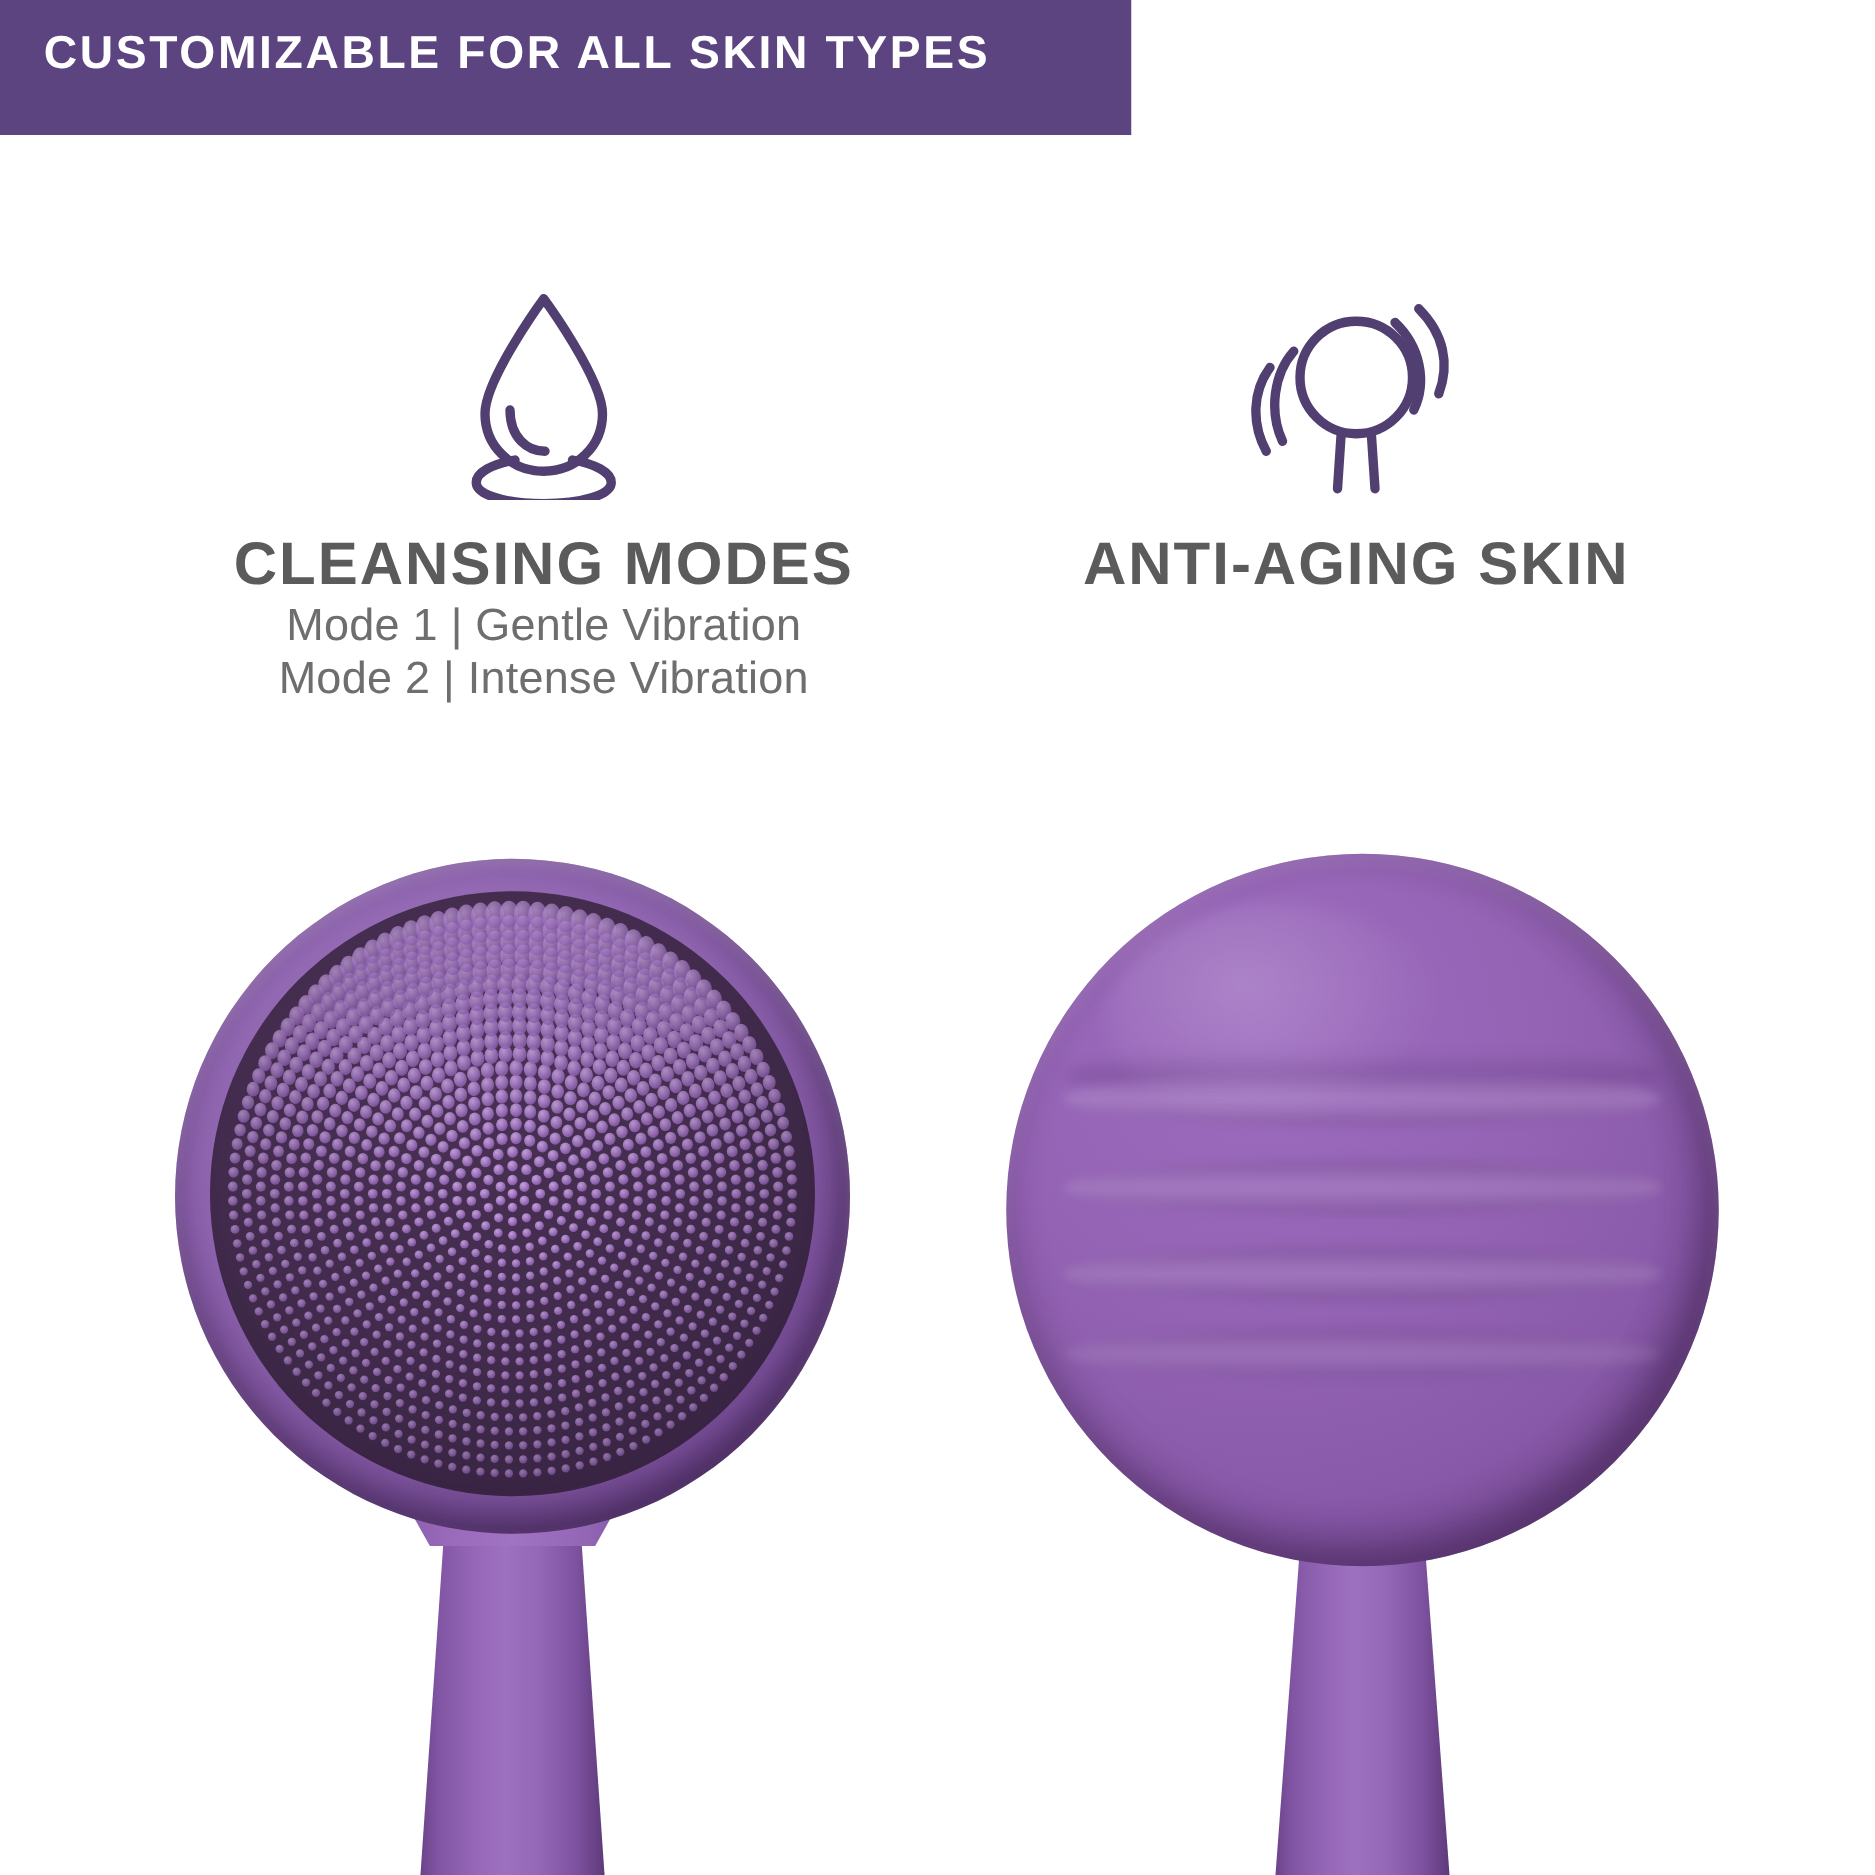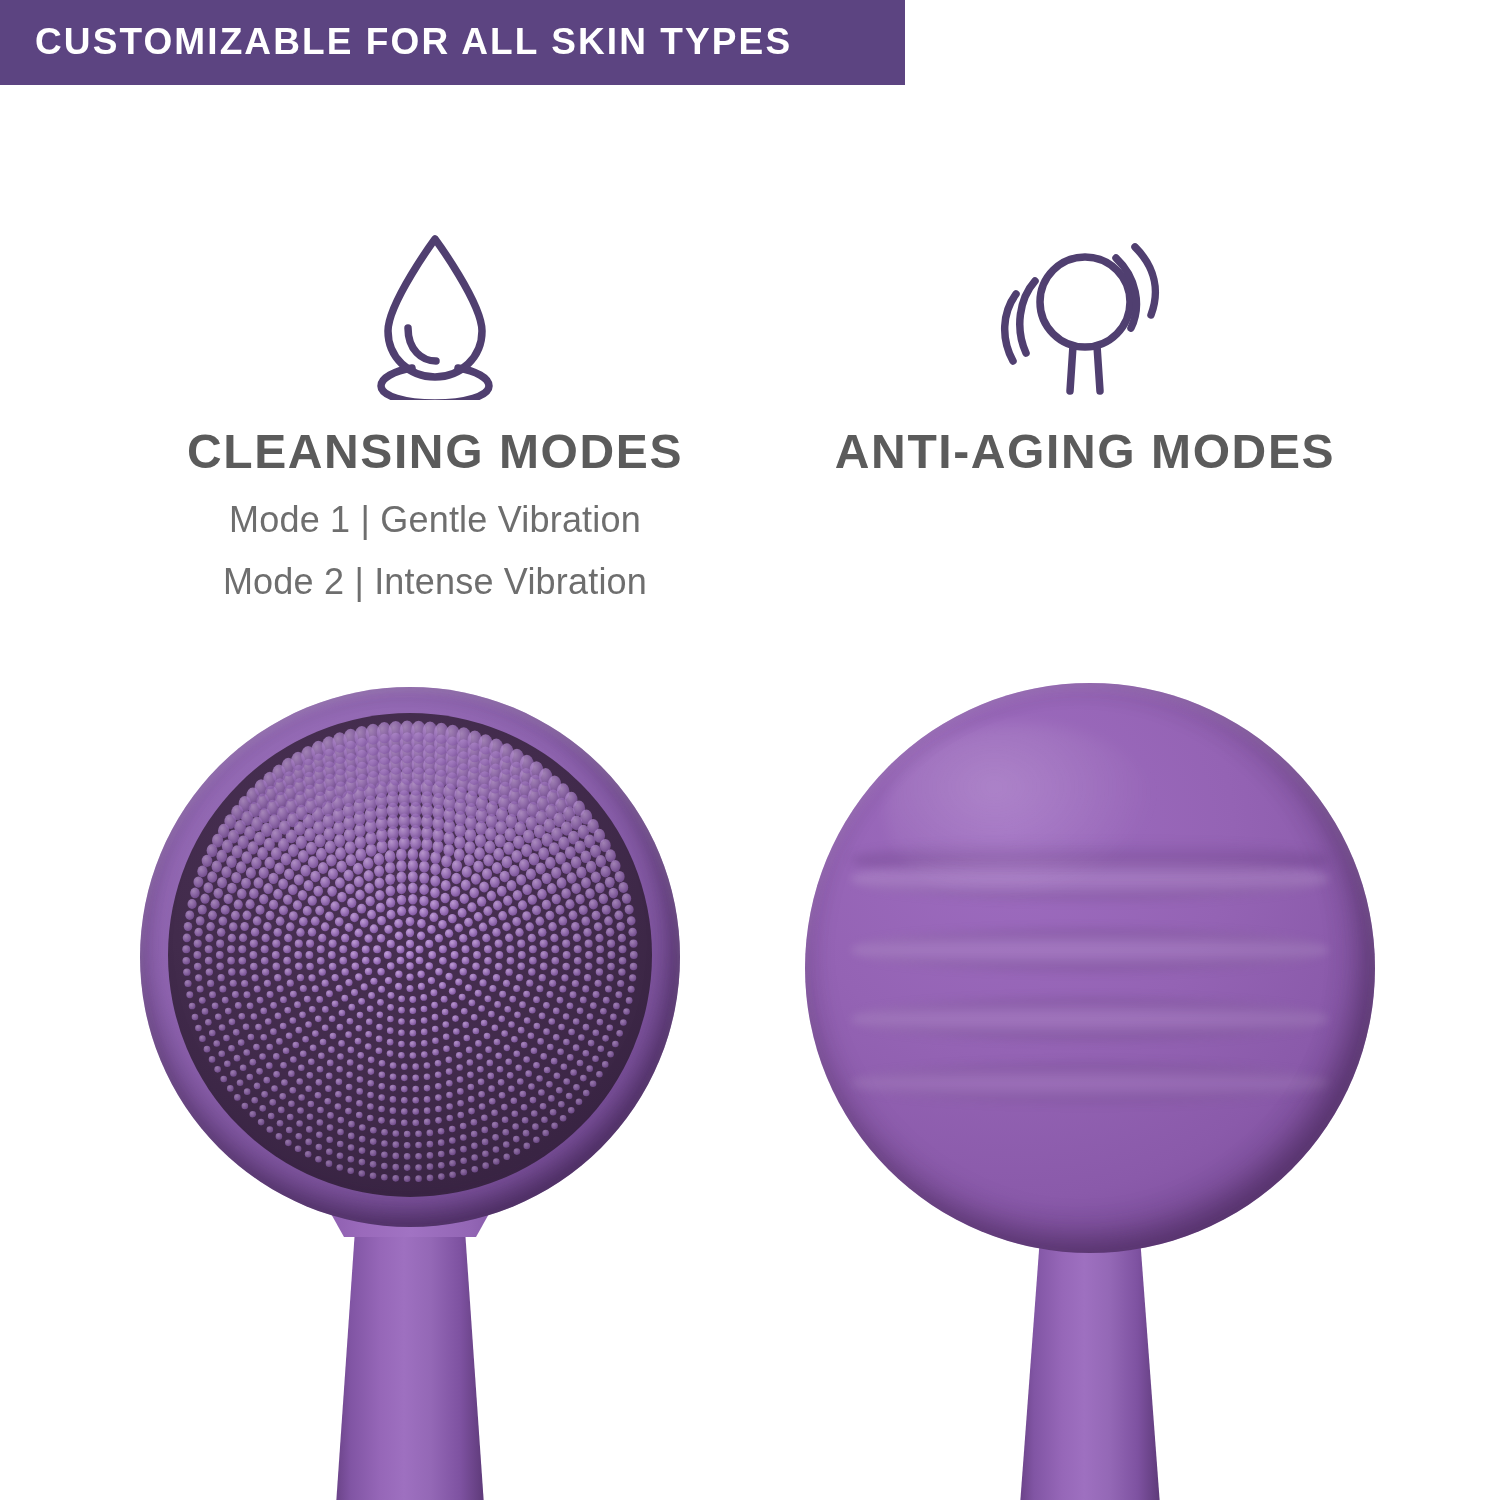--- a/index.html
+++ b/index.html
@@ -25,7 +25,7 @@
     left: 0;
     top: 0;
     width: 905px;
-    height: 85px;
+    height: 108px;
     background: #5C4481;
     box-sizing: border-box;
   }

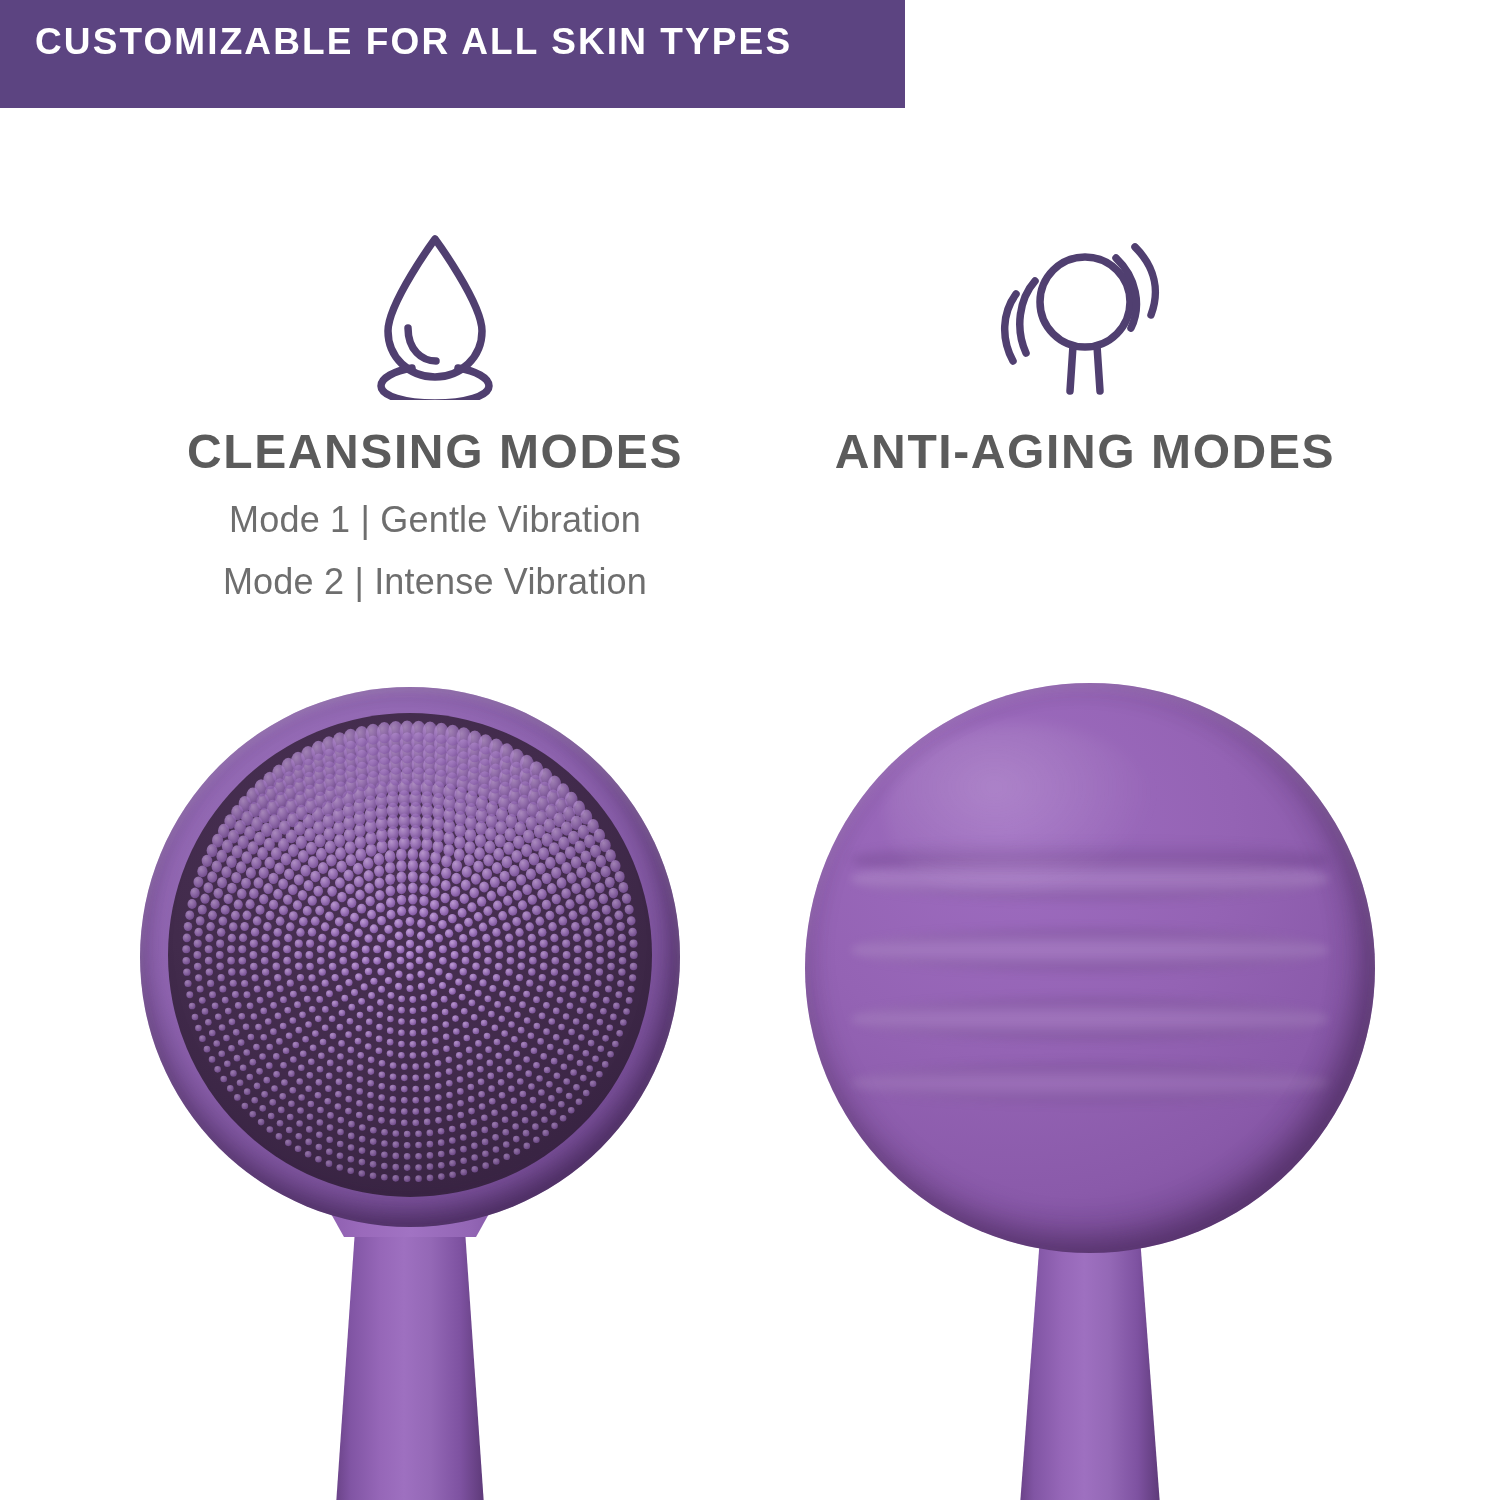--- a/index.html
+++ b/index.html
@@ -276,7 +276,7 @@
       </svg>
     </div>
 
-    <div class="feature-title">ANTI-AGING MODES</div>
+    <div class="feature-title">ANTI-AGING SKIN</div>
 
 
   </div>

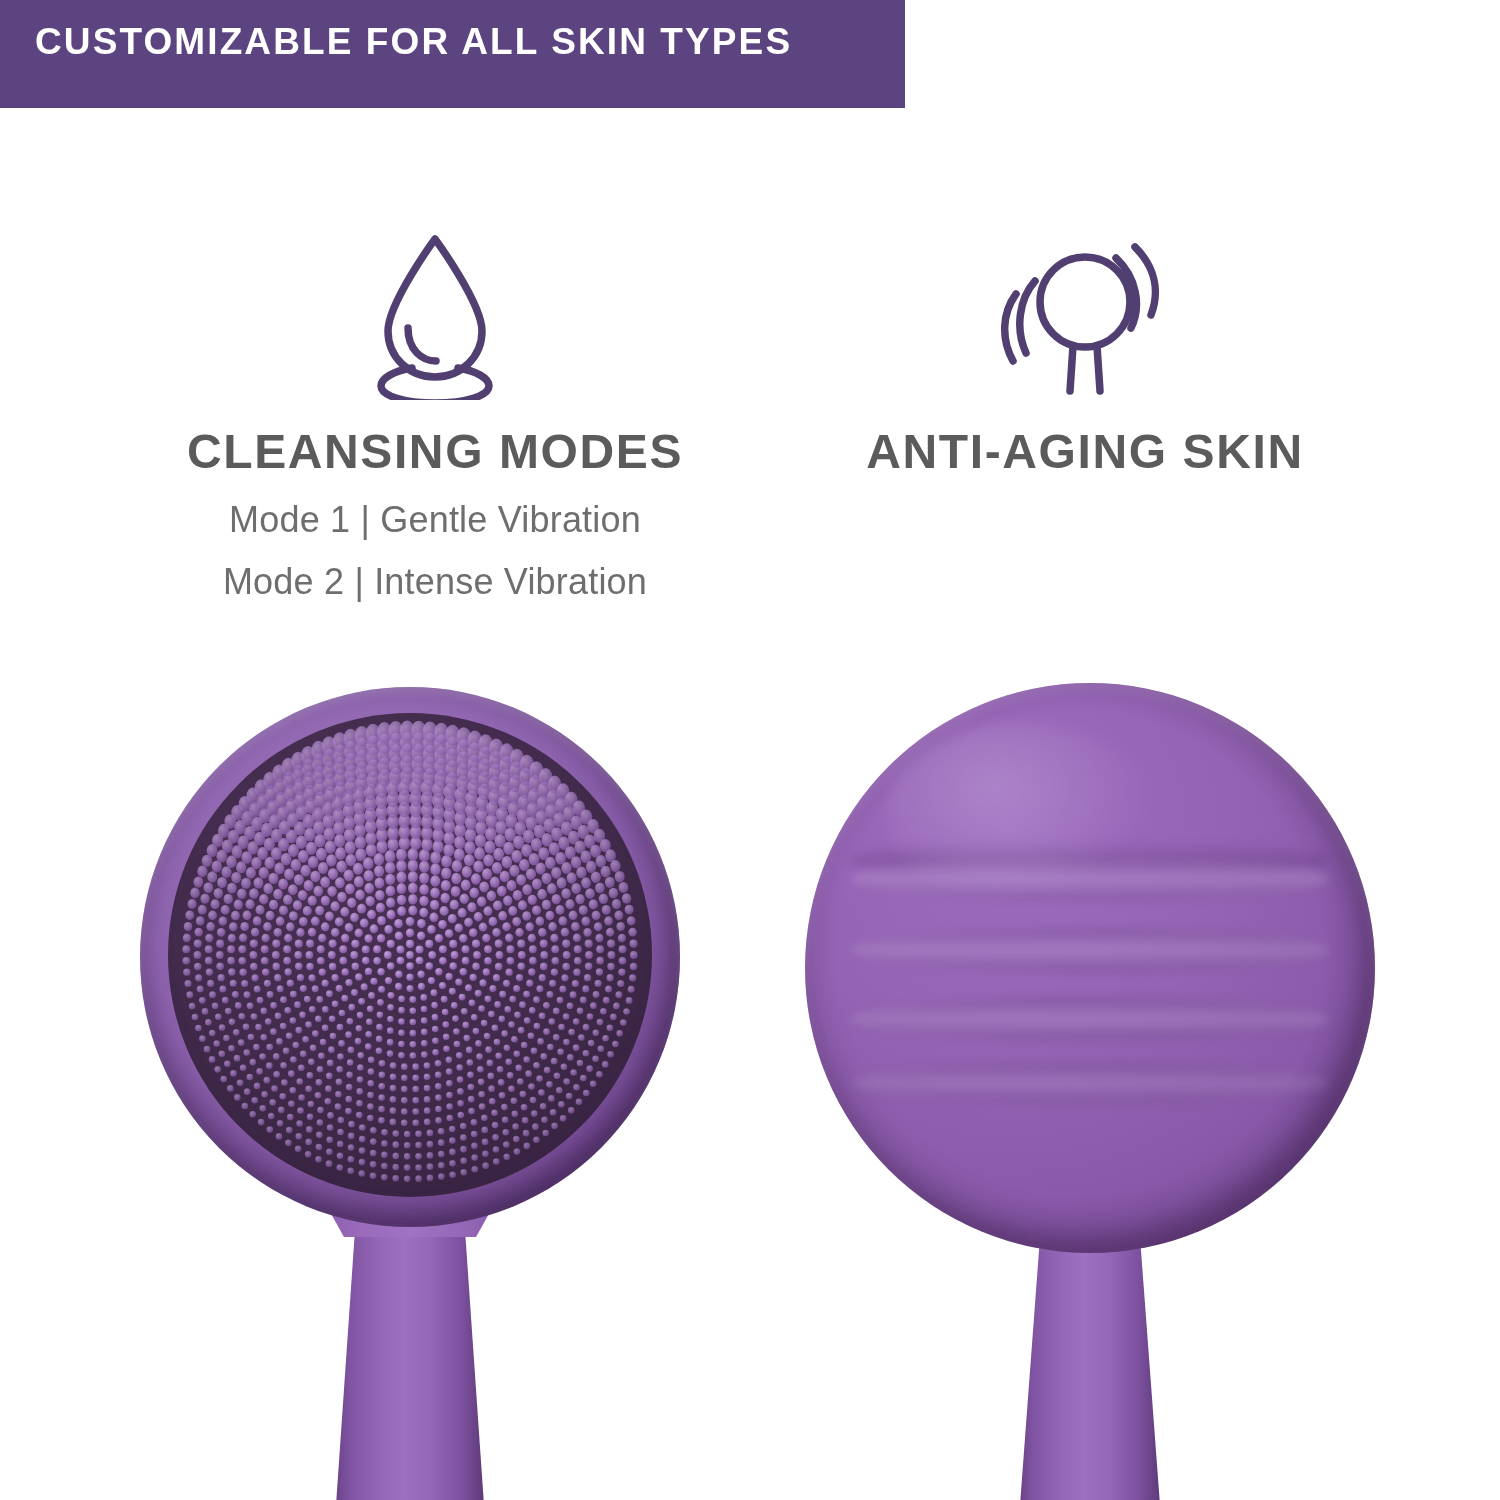--- a/index.html
+++ b/index.html
@@ -69,7 +69,6 @@
     white-space: nowrap;
   }
   .feature-line {
-    margin-top: 20px;
     color: #6E6E6E;
     font-family: "Liberation Sans", sans-serif;
     font-weight: normal;

